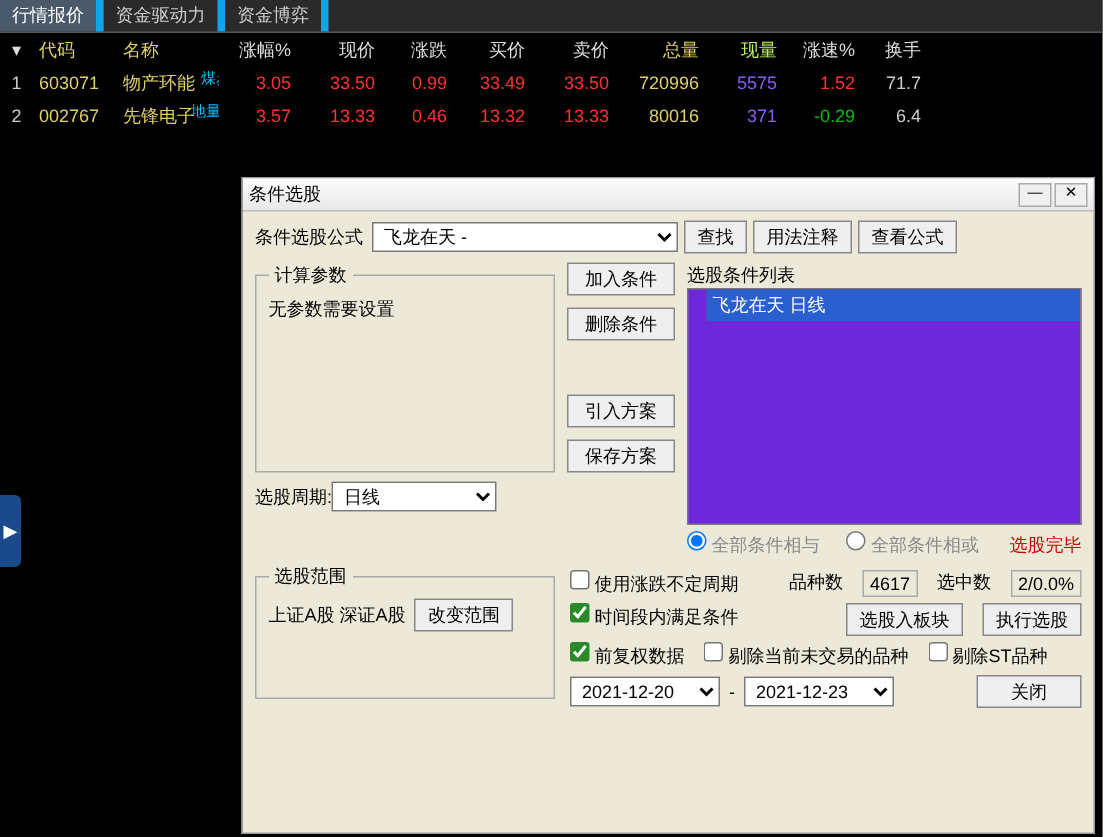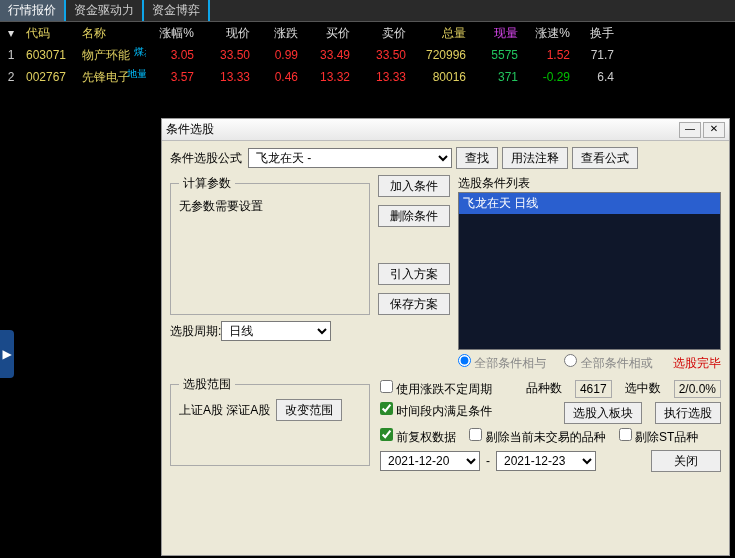--- a/index.html
+++ b/index.html
@@ -20,7 +20,7 @@
 .tab {
   padding: 2px 8px;
   color: #ccc;
-  border-right: 2px solid #0ea5e9;
+  border-right: 5px solid #0ea5e9;
   cursor: pointer;
 }
 .tab.active { background: #4a5a6a; color: #fff; }

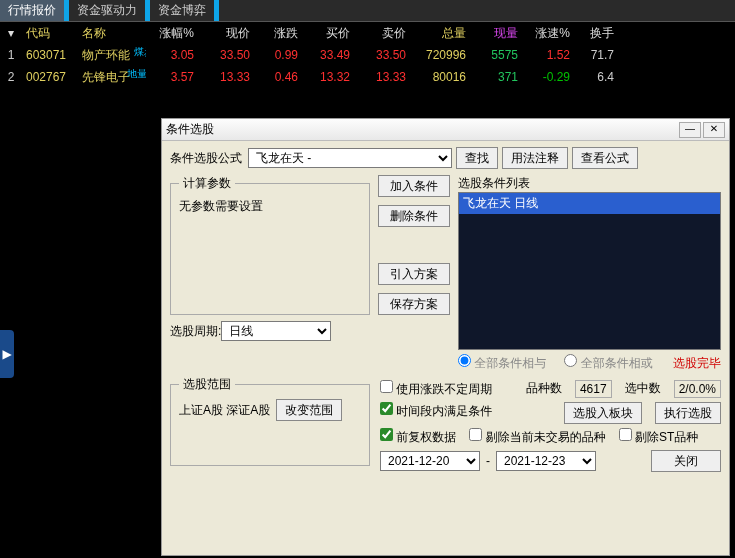--- a/index.html
+++ b/index.html
@@ -42,7 +42,7 @@
 .c-buy { width: 52px; }
 .c-sell { width: 56px; }
 .c-vol { width: 60px; color: #e0d060; }
-.c-cur { width: 52px; color: #d946ef; }
+.c-cur { width: 52px; color: #bef264; }
 .c-spd { width: 52px; }
 .c-turn { width: 44px; }
 .red { color: #ff3030; }

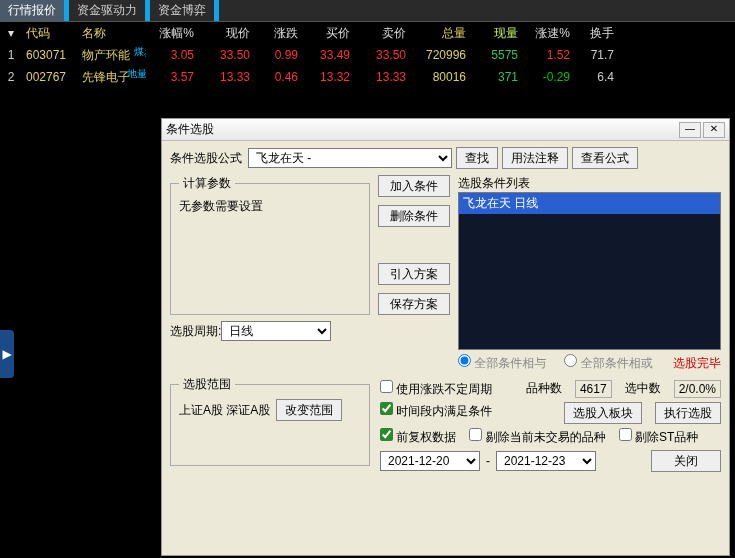--- a/index.html
+++ b/index.html
@@ -48,7 +48,7 @@
 .red { color: #ff3030; }
 .green { color: #00c000; }
 .yellow { color: #e0d060; }
-.magenta { color: #22c55e; }
+.magenta { color: #8b5cf6; }
 
 .left-handle {
   position: absolute;

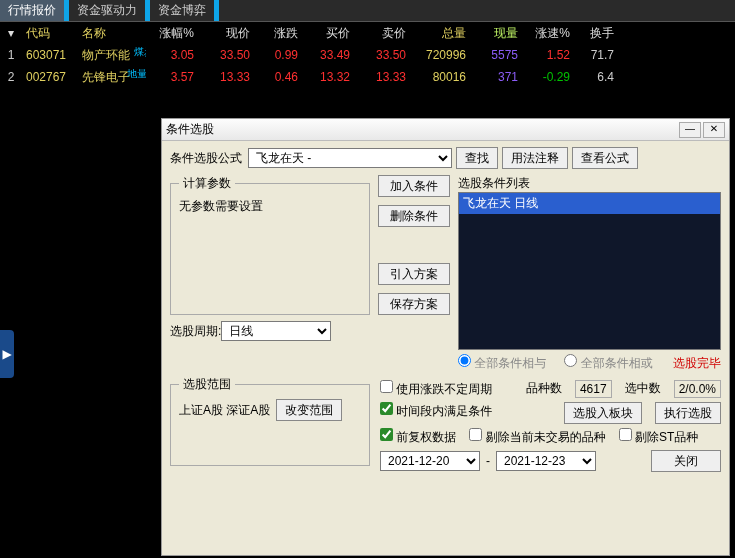--- a/index.html
+++ b/index.html
@@ -118,9 +118,10 @@
 .param-box { height: 140px; }
 .listbox {
   border: 1px solid #7a7a7a;
-  background: #0f172a;
+  background: #6d28d9;
   height: 158px;
   overflow: auto;
+  padding-left: 12px;
 }
 .list-item {
   padding: 2px 4px;

